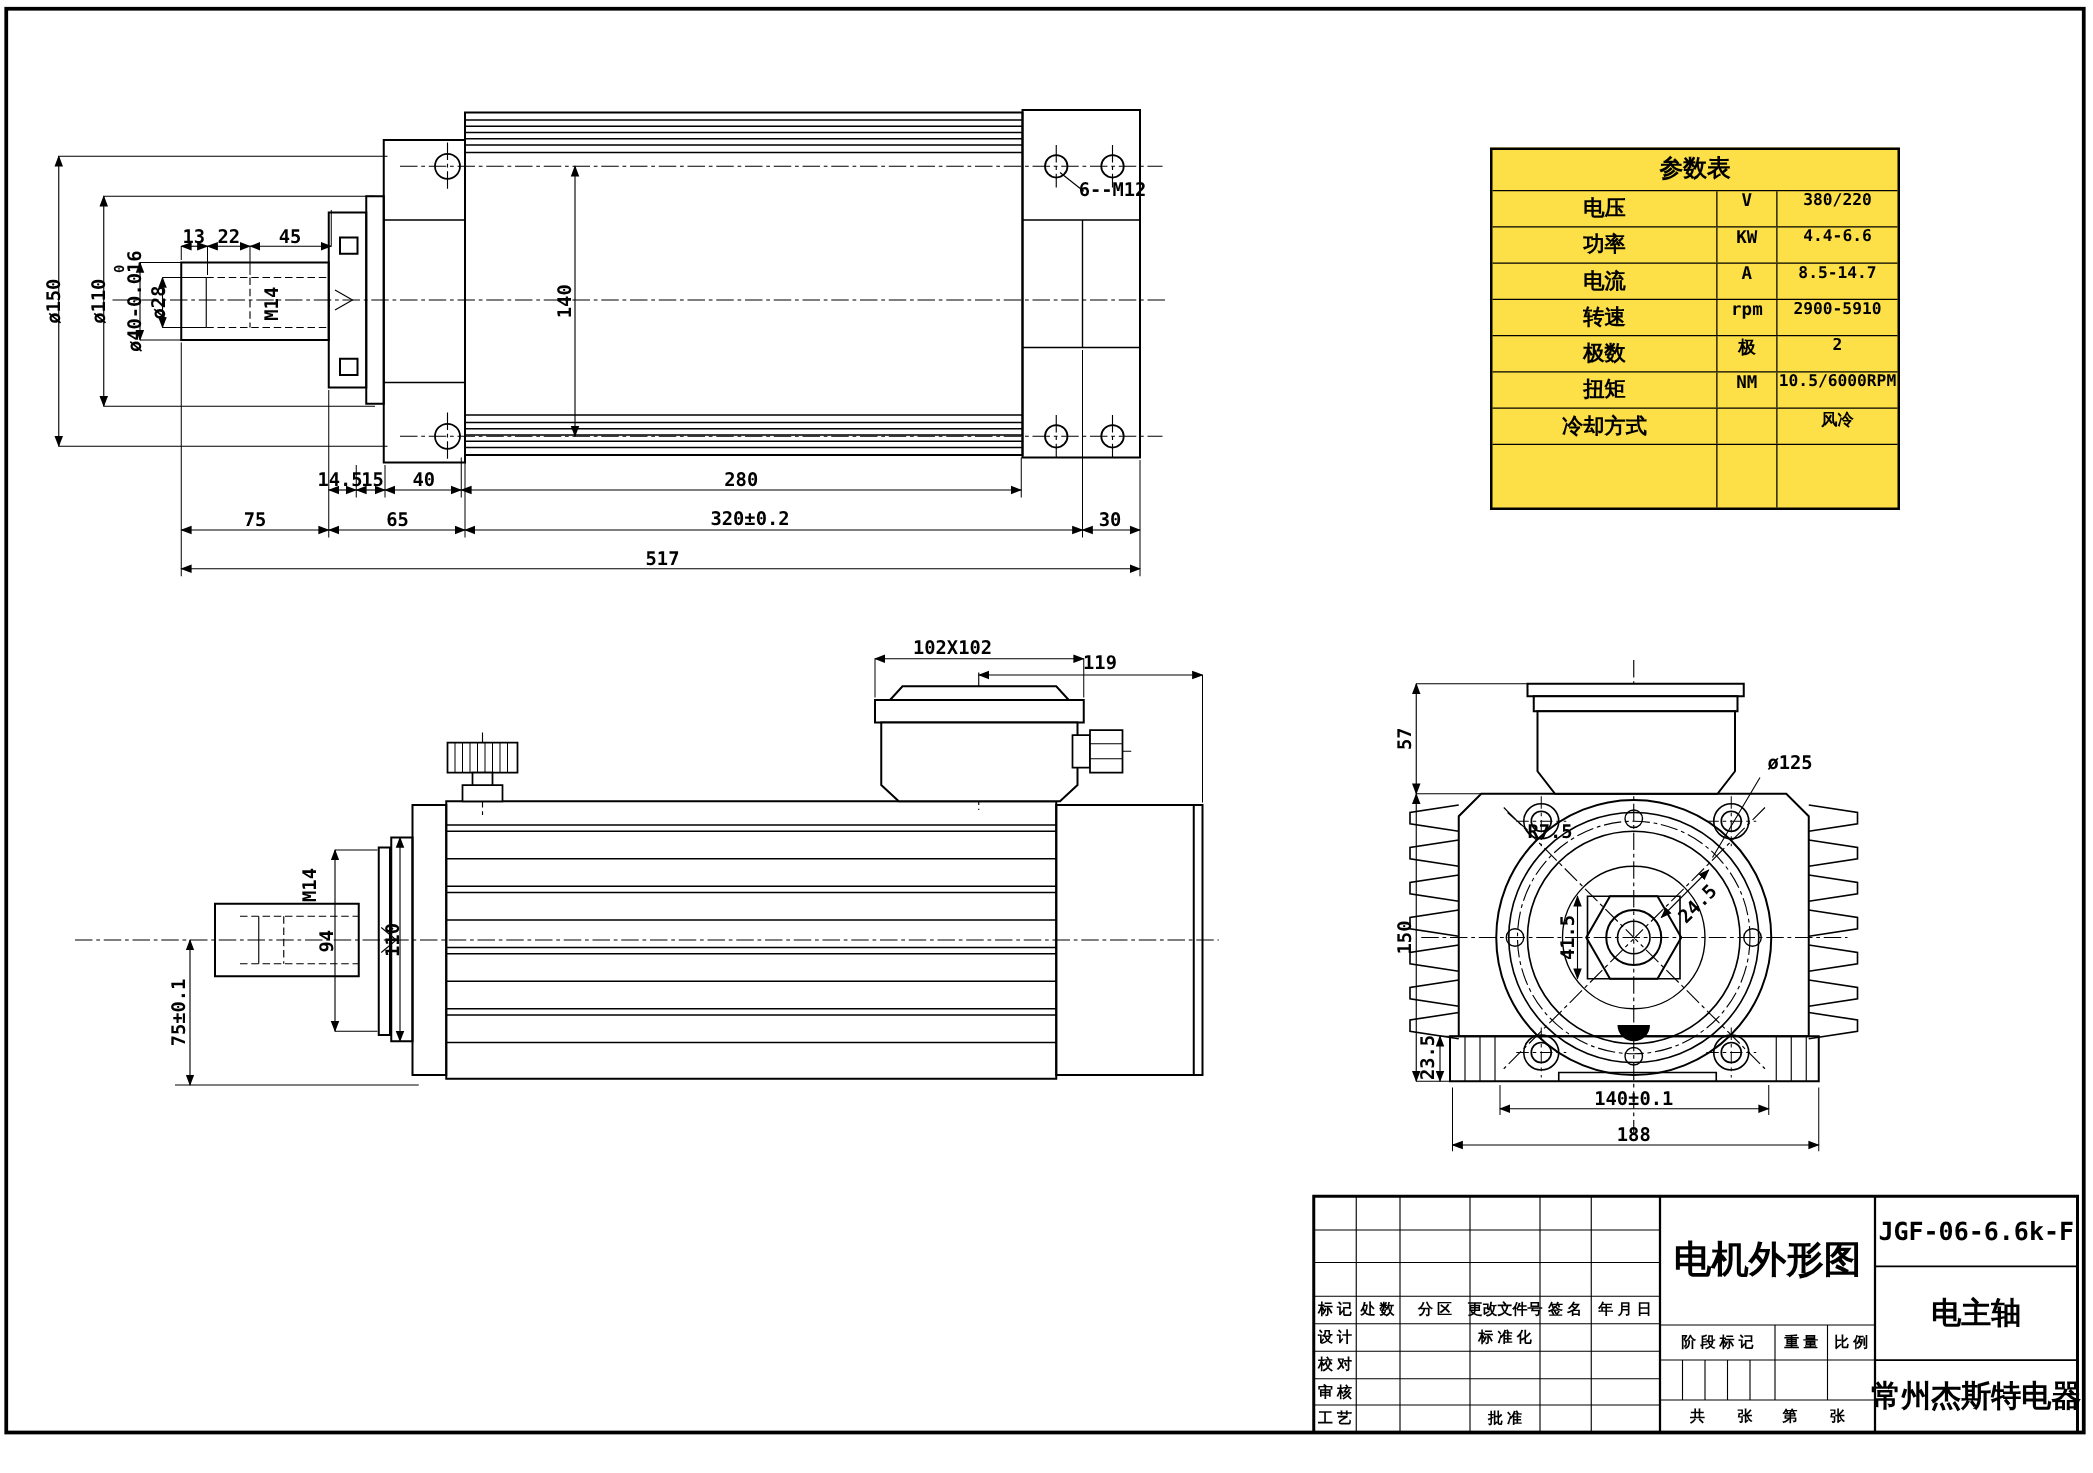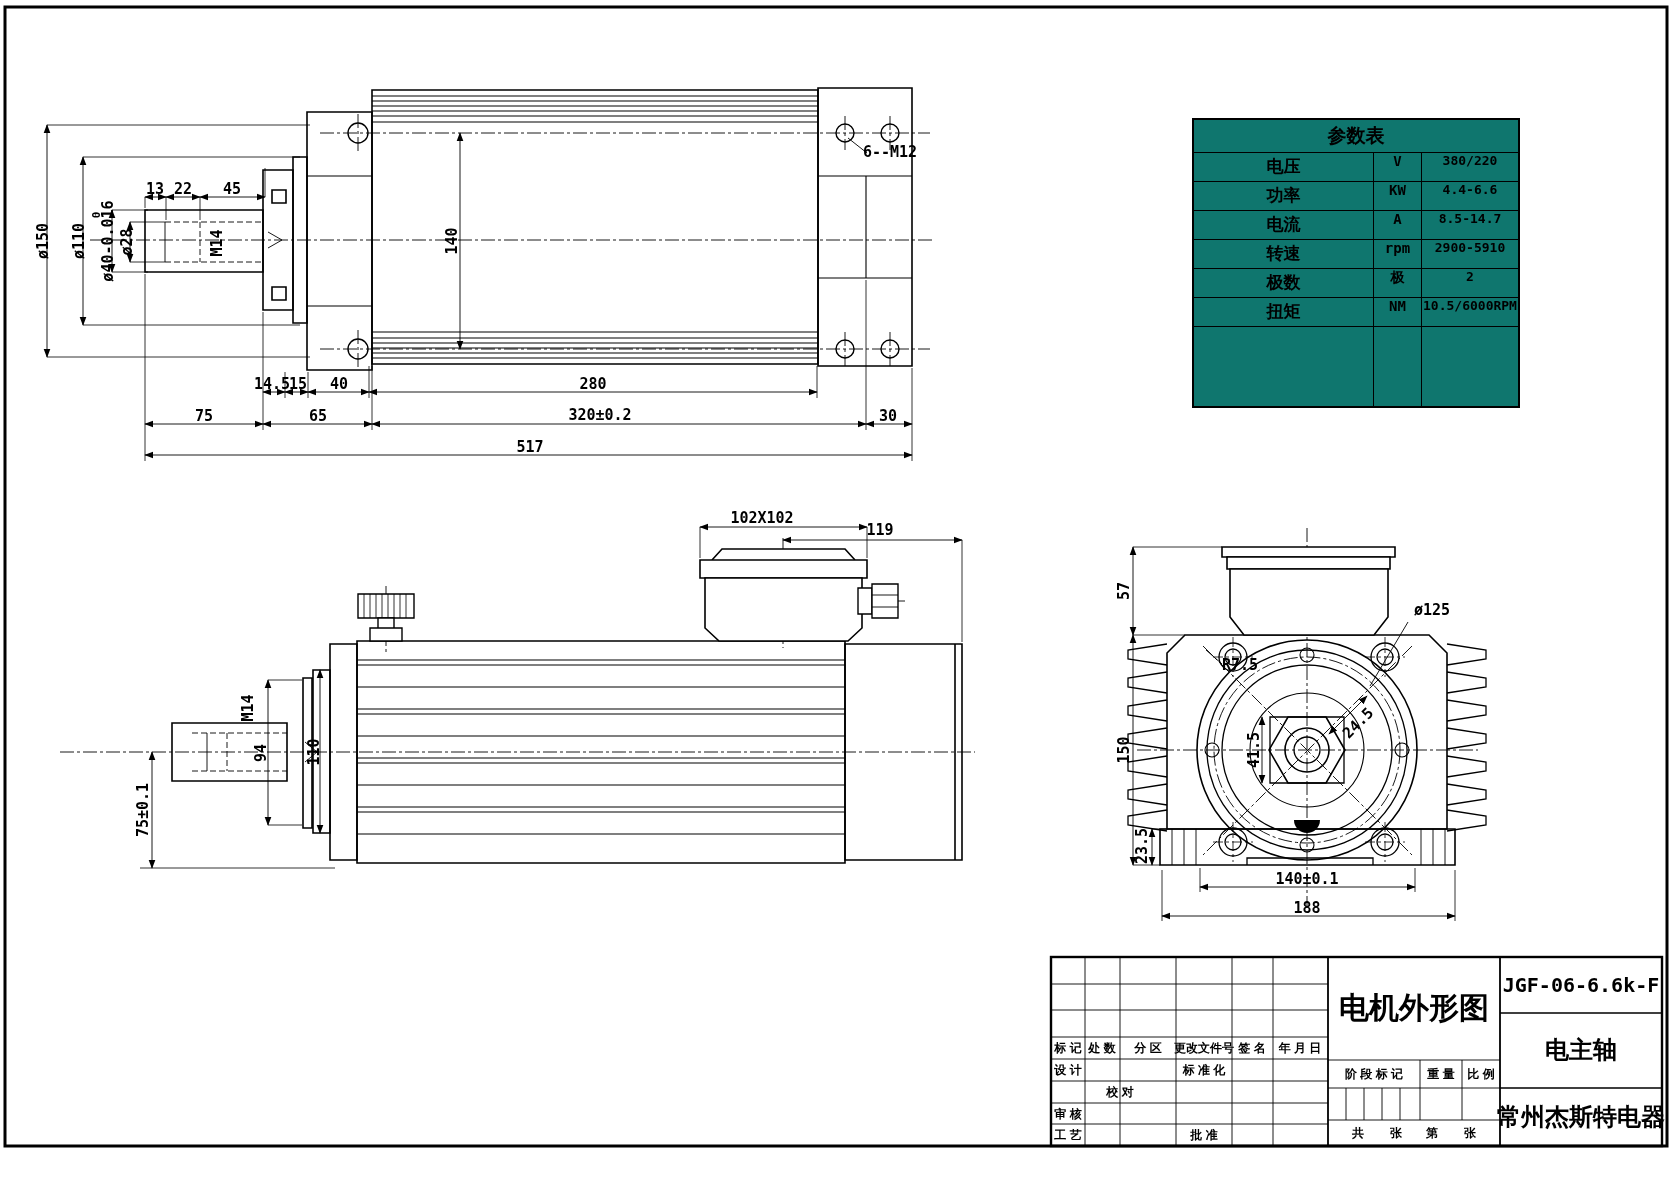--- a/index.html
+++ b/index.html
@@ -18,7 +18,7 @@
   .tb.t3{font-size:24px;}
   .tb.t4{font-size:24px;}
   .ptable{position:absolute;border:2px solid #000;box-sizing:border-box;display:flex;
-          flex-direction:column;background:#0f766e;z-index:4;font-family:"Liberation Sans",sans-serif;}
+          flex-direction:column;background:#fde047;z-index:4;font-family:"Liberation Sans",sans-serif;}
   .pt-title{height:32px;line-height:32px;border-bottom:1px solid #000;text-align:center;
             font-size:19px;font-weight:bold;}
   .pt-row{height:29px;line-height:28px;border-bottom:1px solid #000;display:flex;box-sizing:border-box;}

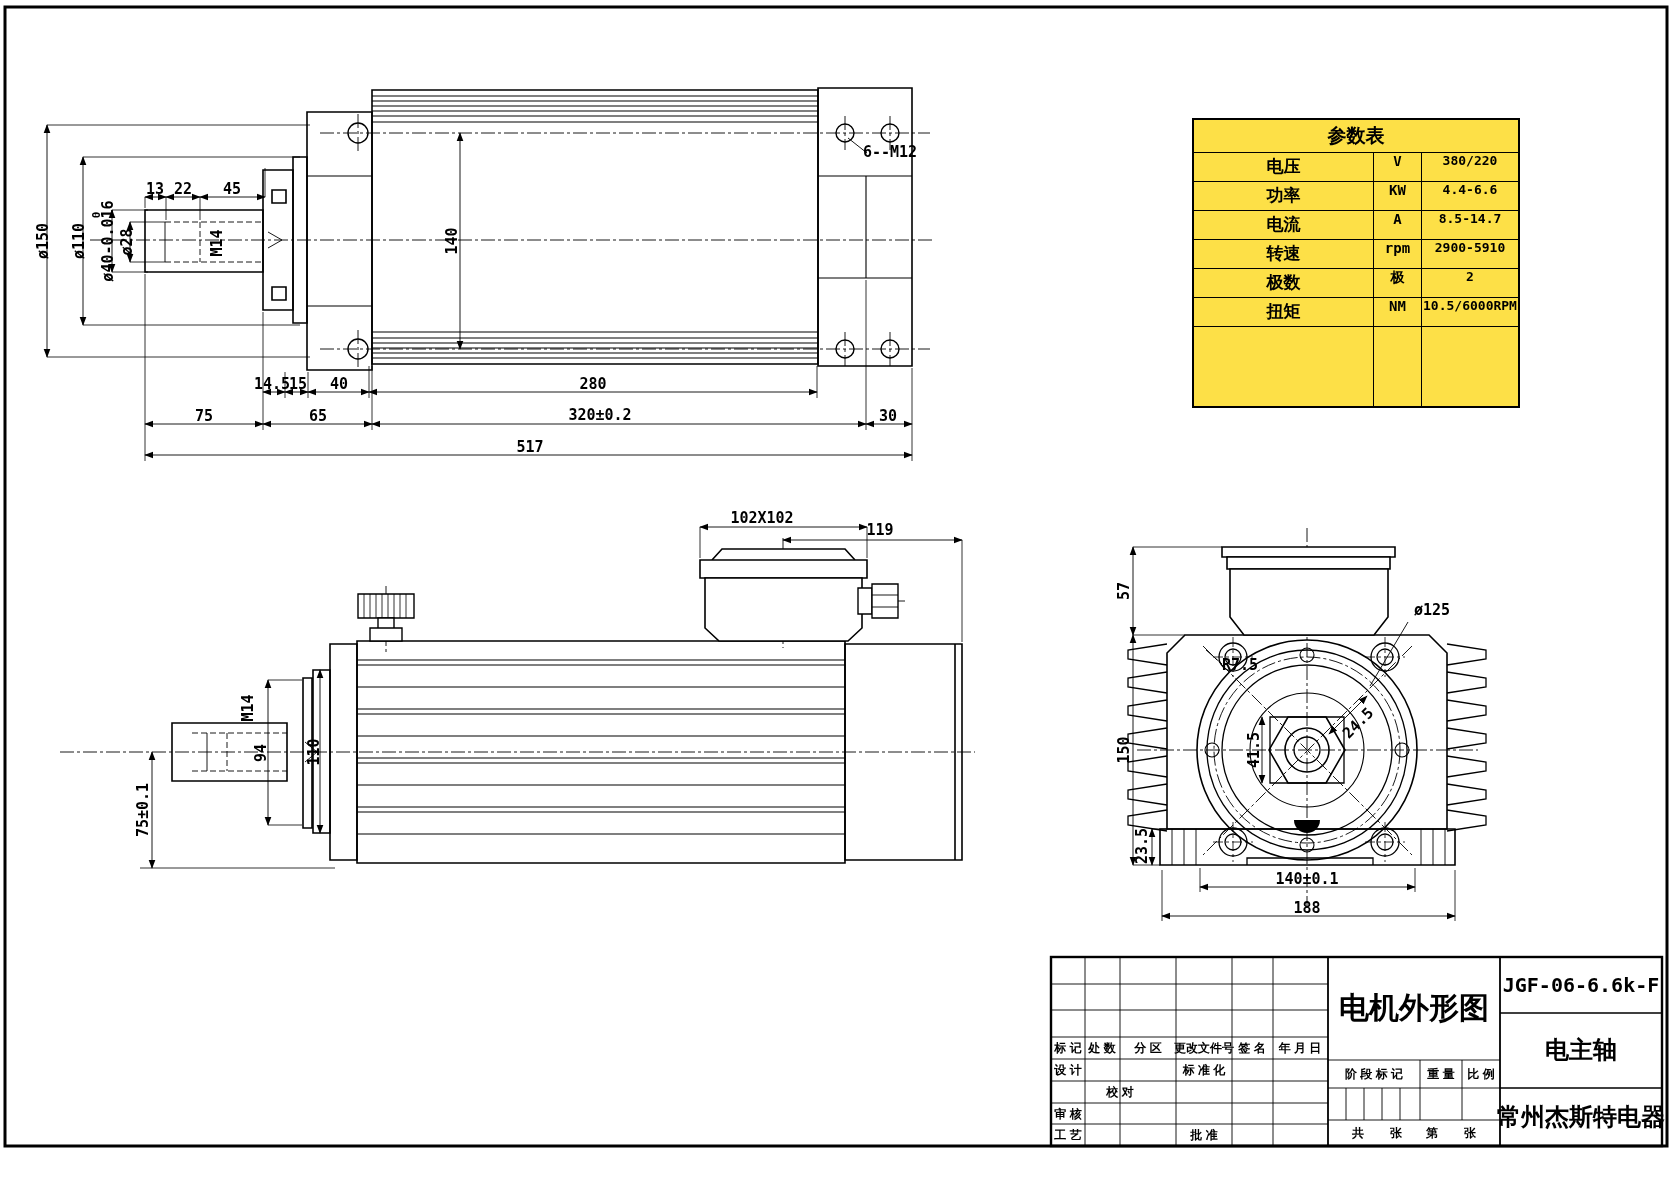--- a/index.html
+++ b/index.html
@@ -234,6 +234,11 @@
         <div class="pt-unit">NM</div>
         <div class="pt-val">10.5/6000RPM</div>
       </div>
+    <div class="pt-row">
+        <div class="pt-name">冷却方式</div>
+        <div class="pt-unit"></div>
+        <div class="pt-val">风冷</div>
+      </div>
     <div class="pt-empty">
         <div class="pt-name"></div>
         <div class="pt-unit"></div>

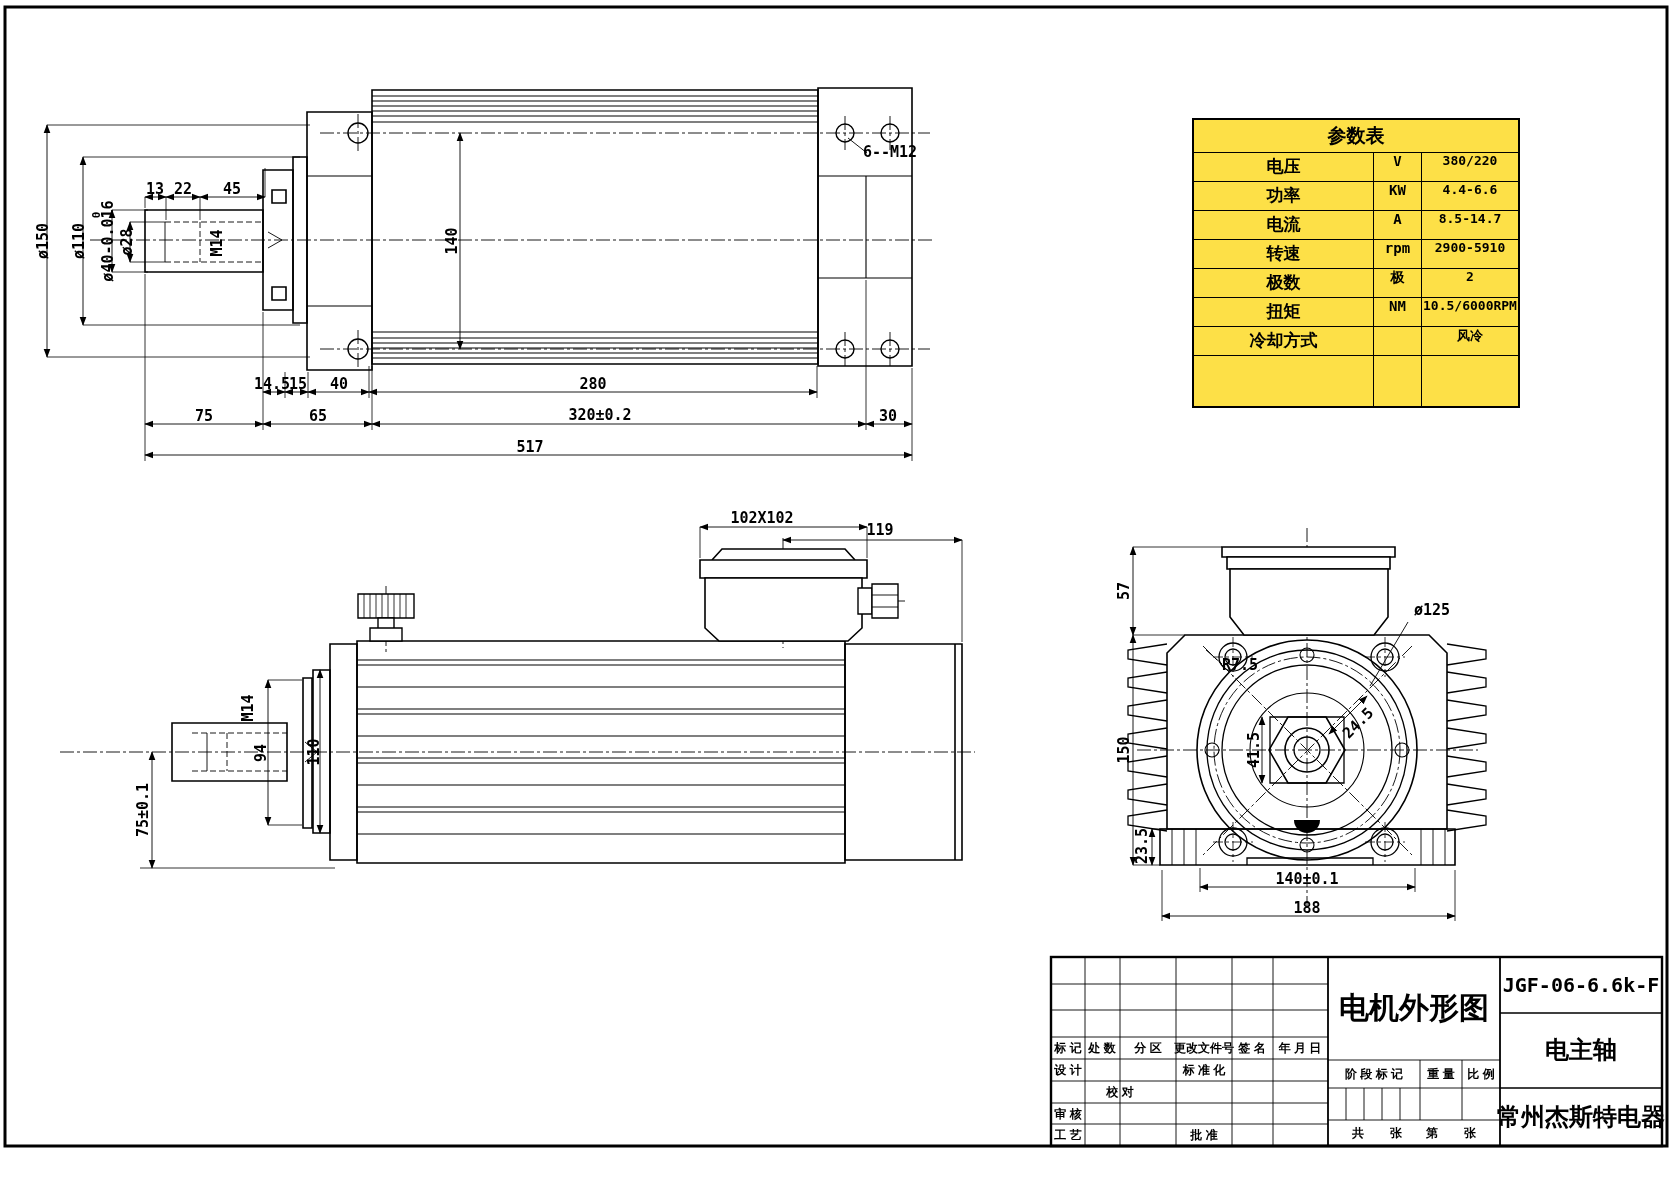--- a/index.html
+++ b/index.html
@@ -295,7 +295,7 @@
   <span class="tb" style="left:1252px;top:1048px;">签 名</span>
   <span class="tb" style="left:1300px;top:1048px;">年 月 日</span>
   <span class="tb" style="left:1068px;top:1070px;">设 计</span>
-  <span class="tb" style="left:1120px;top:1092px;">校 对</span>
+  <span class="tb" style="left:1068px;top:1092px;">校 对</span>
   <span class="tb" style="left:1068px;top:1114px;">审 核</span>
   <span class="tb" style="left:1068px;top:1135px;">工 艺</span>
   <span class="tb" style="left:1204px;top:1070px;">标 准 化</span>

